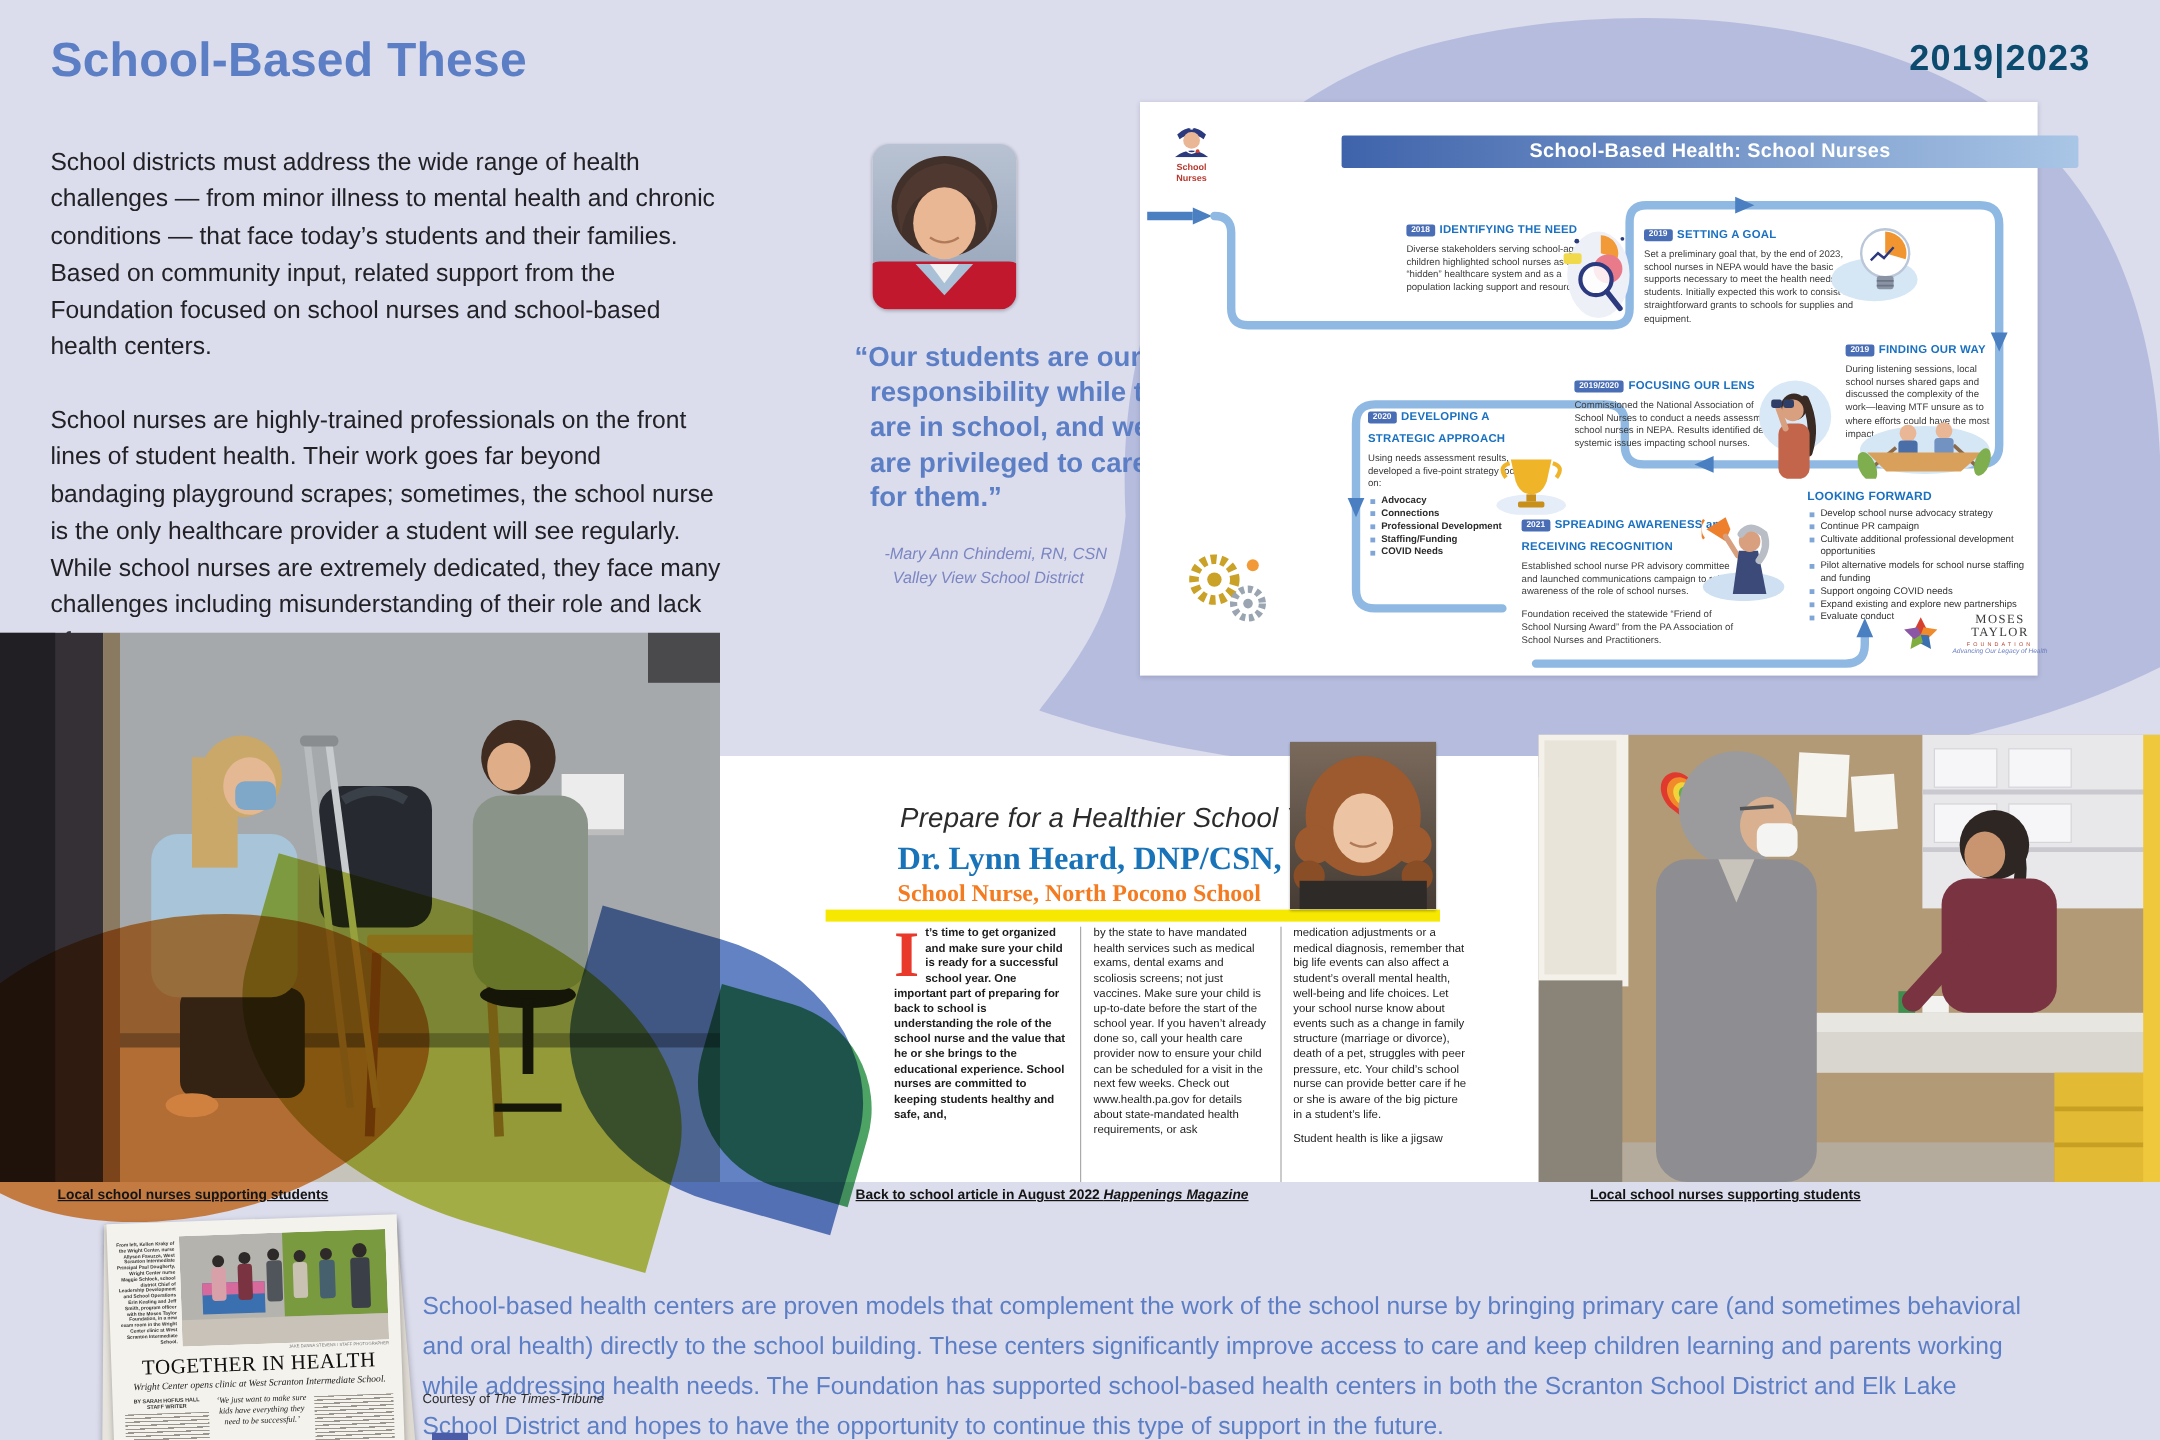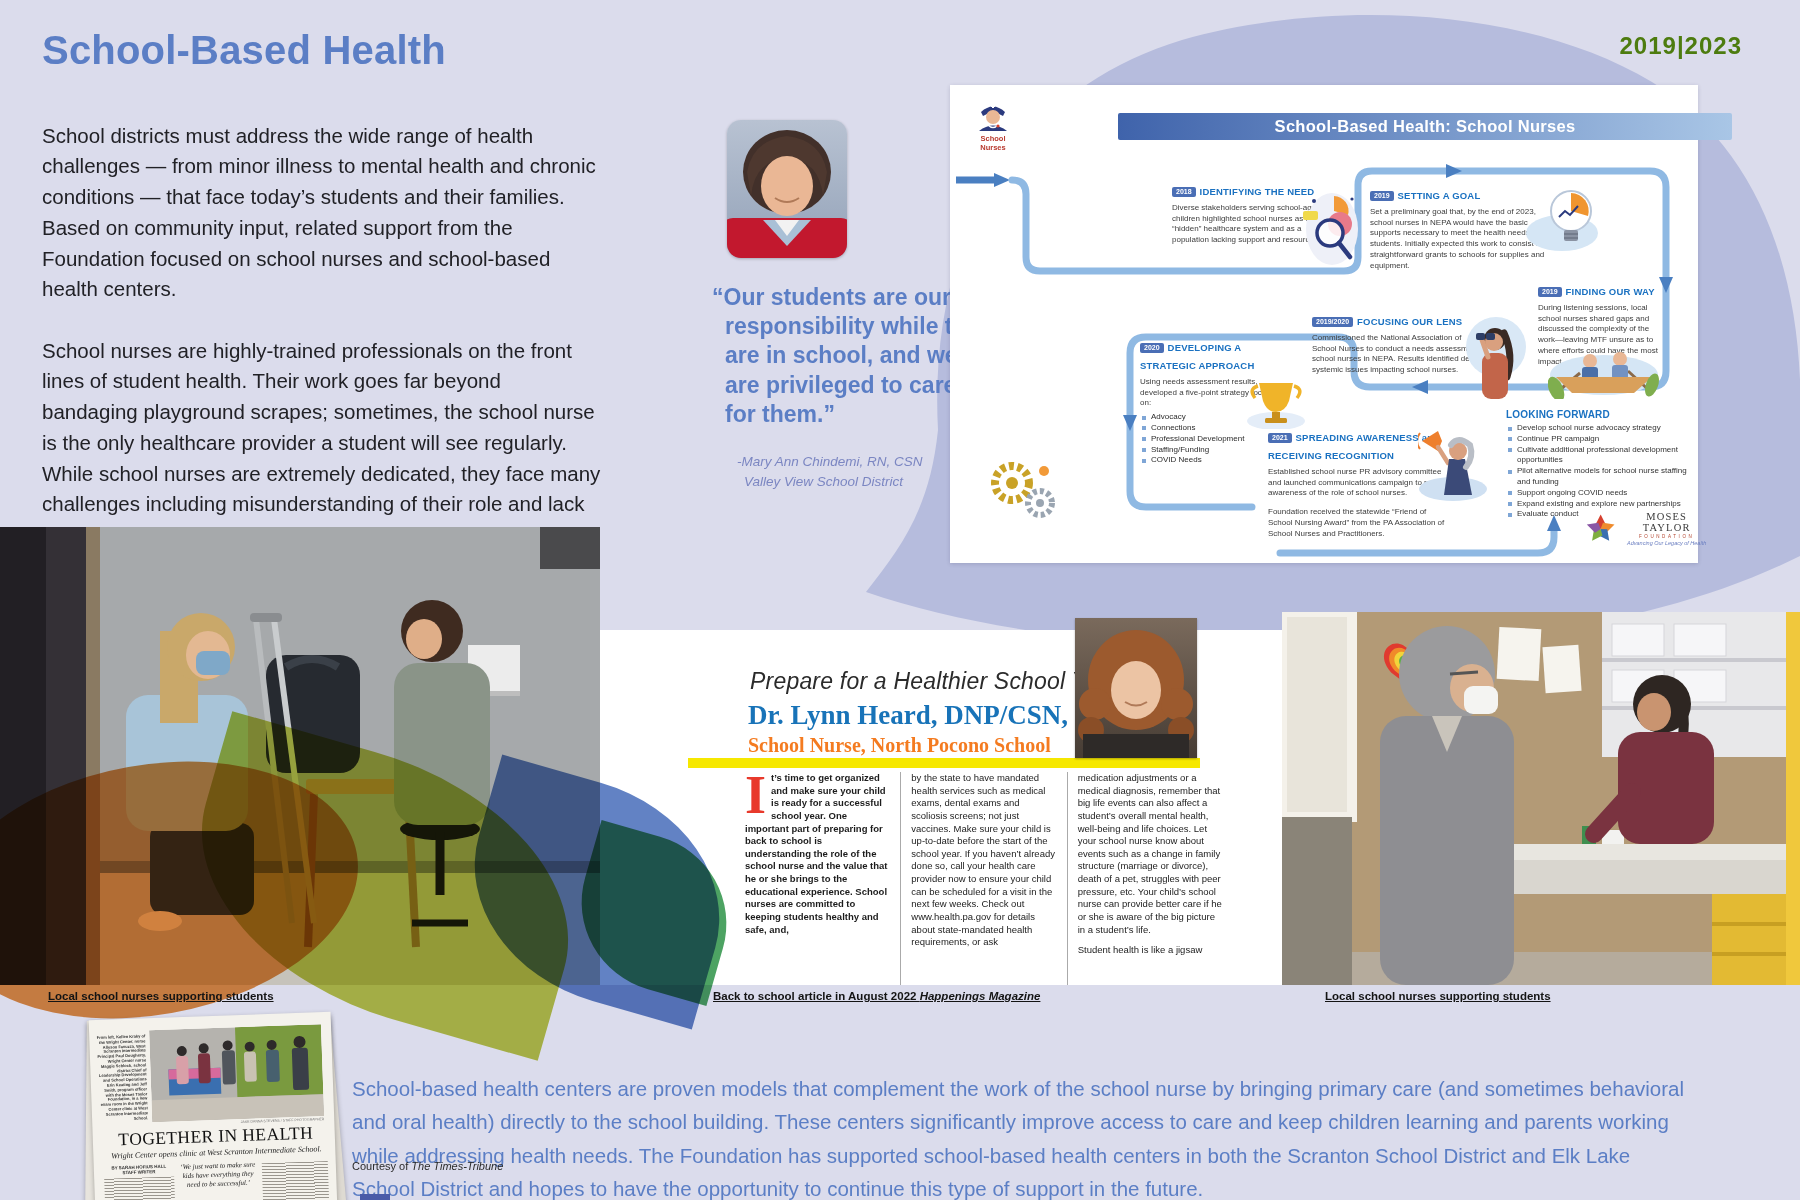--- a/index.html
+++ b/index.html
@@ -123,7 +123,7 @@
              L1800 556 C1688 612 1545 640 1370 646 C1150 653 990 634 866 592 C902 546 930 508 938 430 Z" fill="#b6bcdd"></path>
   </svg>
 
-  <div class="abs page-title">School-Based Health</div>
+  <div class="abs page-title">School-Based These</div>
   <div class="abs years">2019|2023</div>
 
   <p class="abs intro-para p1">School districts must address the wide range of health challenges — from minor illness to mental health and chronic conditions — that face today’s students and their families. Based on community input, related support from the Foundation focused on school nurses and school-based health centers.</p>

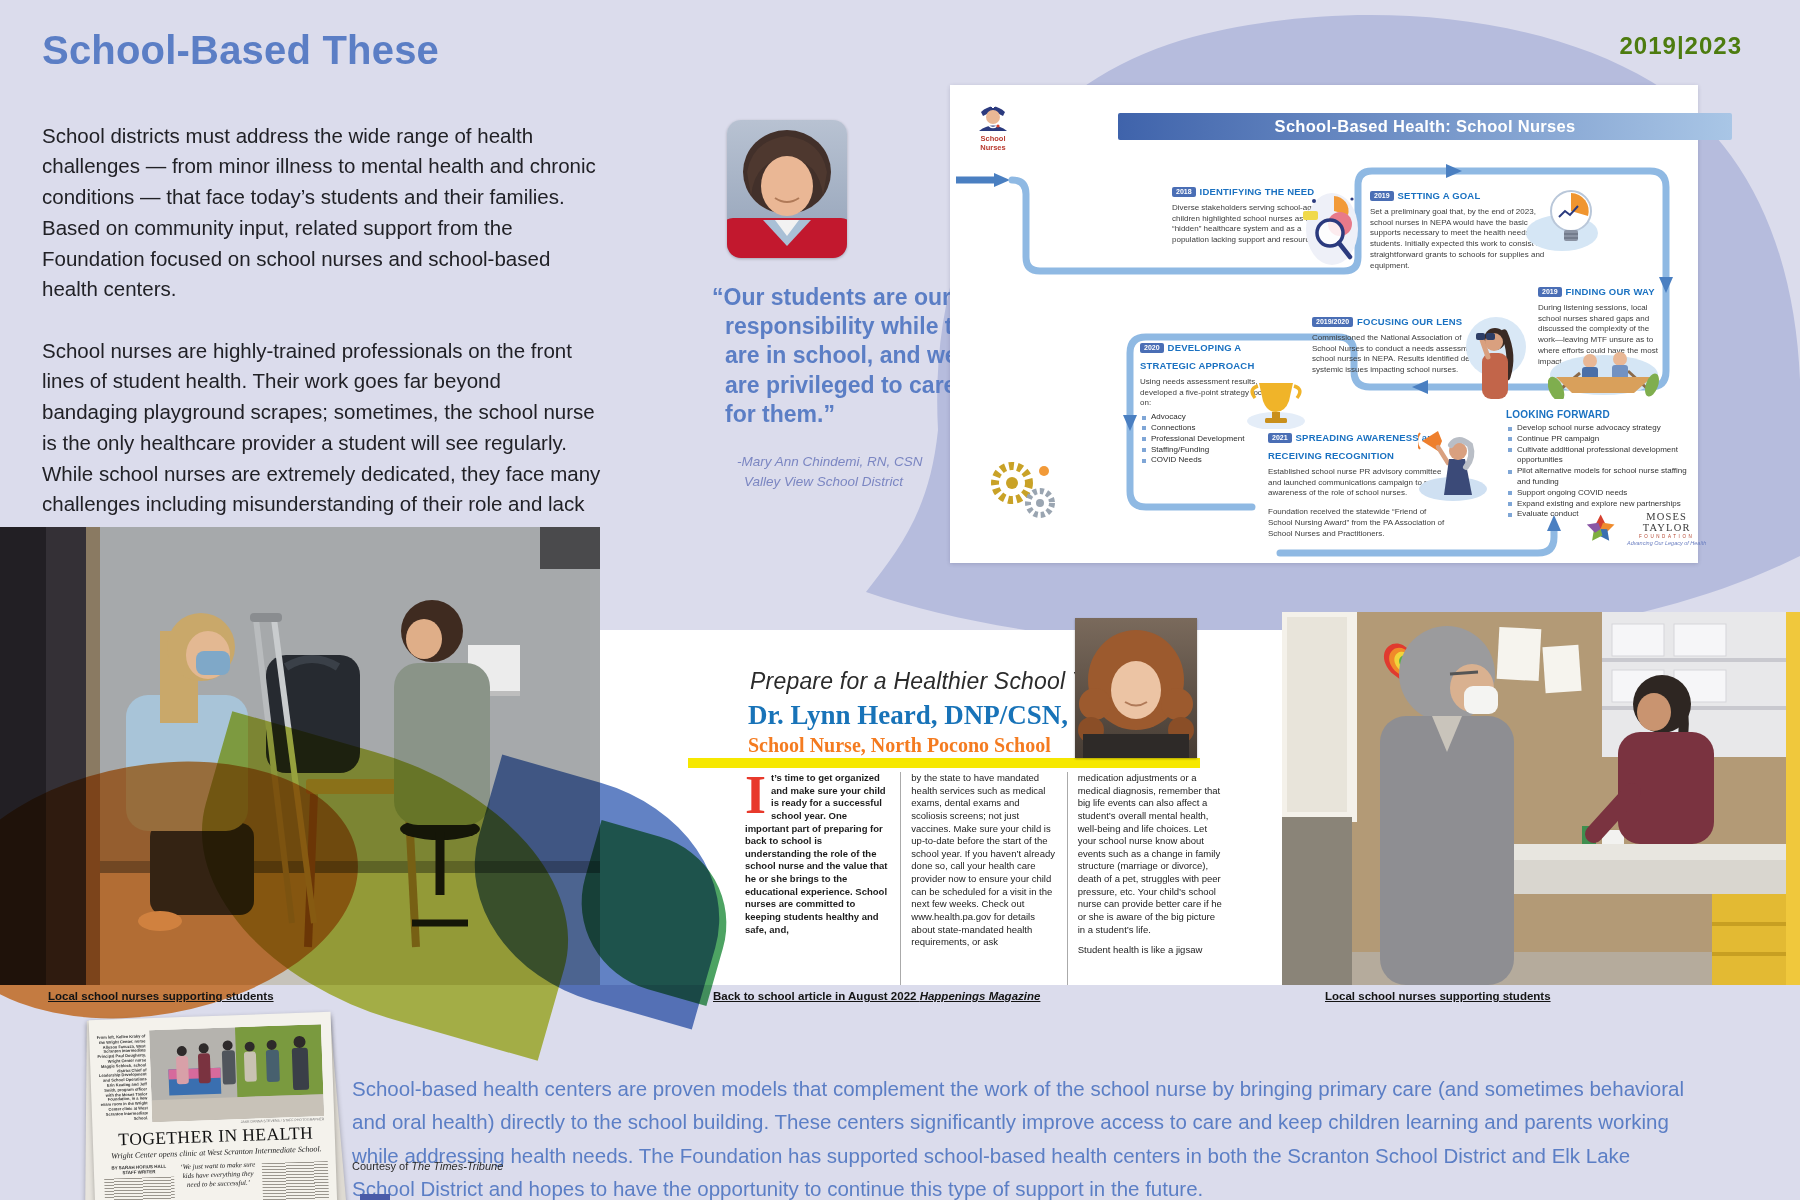--- a/index.html
+++ b/index.html
@@ -9,7 +9,7 @@
 
   
   .page-title{left:42px;top:28px;font-size:40px;font-weight:bold;color:#5b7ec5;letter-spacing:.2px;}
-  .years{right:58px;top:32px;font-size:24px;font-weight:bold;color:#4d7c0f;letter-spacing:1px;}
+  .years{right:58px;top:32px;font-size:30px;font-weight:bold;color:#0c4a6e;letter-spacing:1px;}
   .intro-para{left:42px;width:560px;font-size:20.5px;line-height:1.5;color:#212126;}
   .p1{top:100px;}
   .p2{top:315px;}

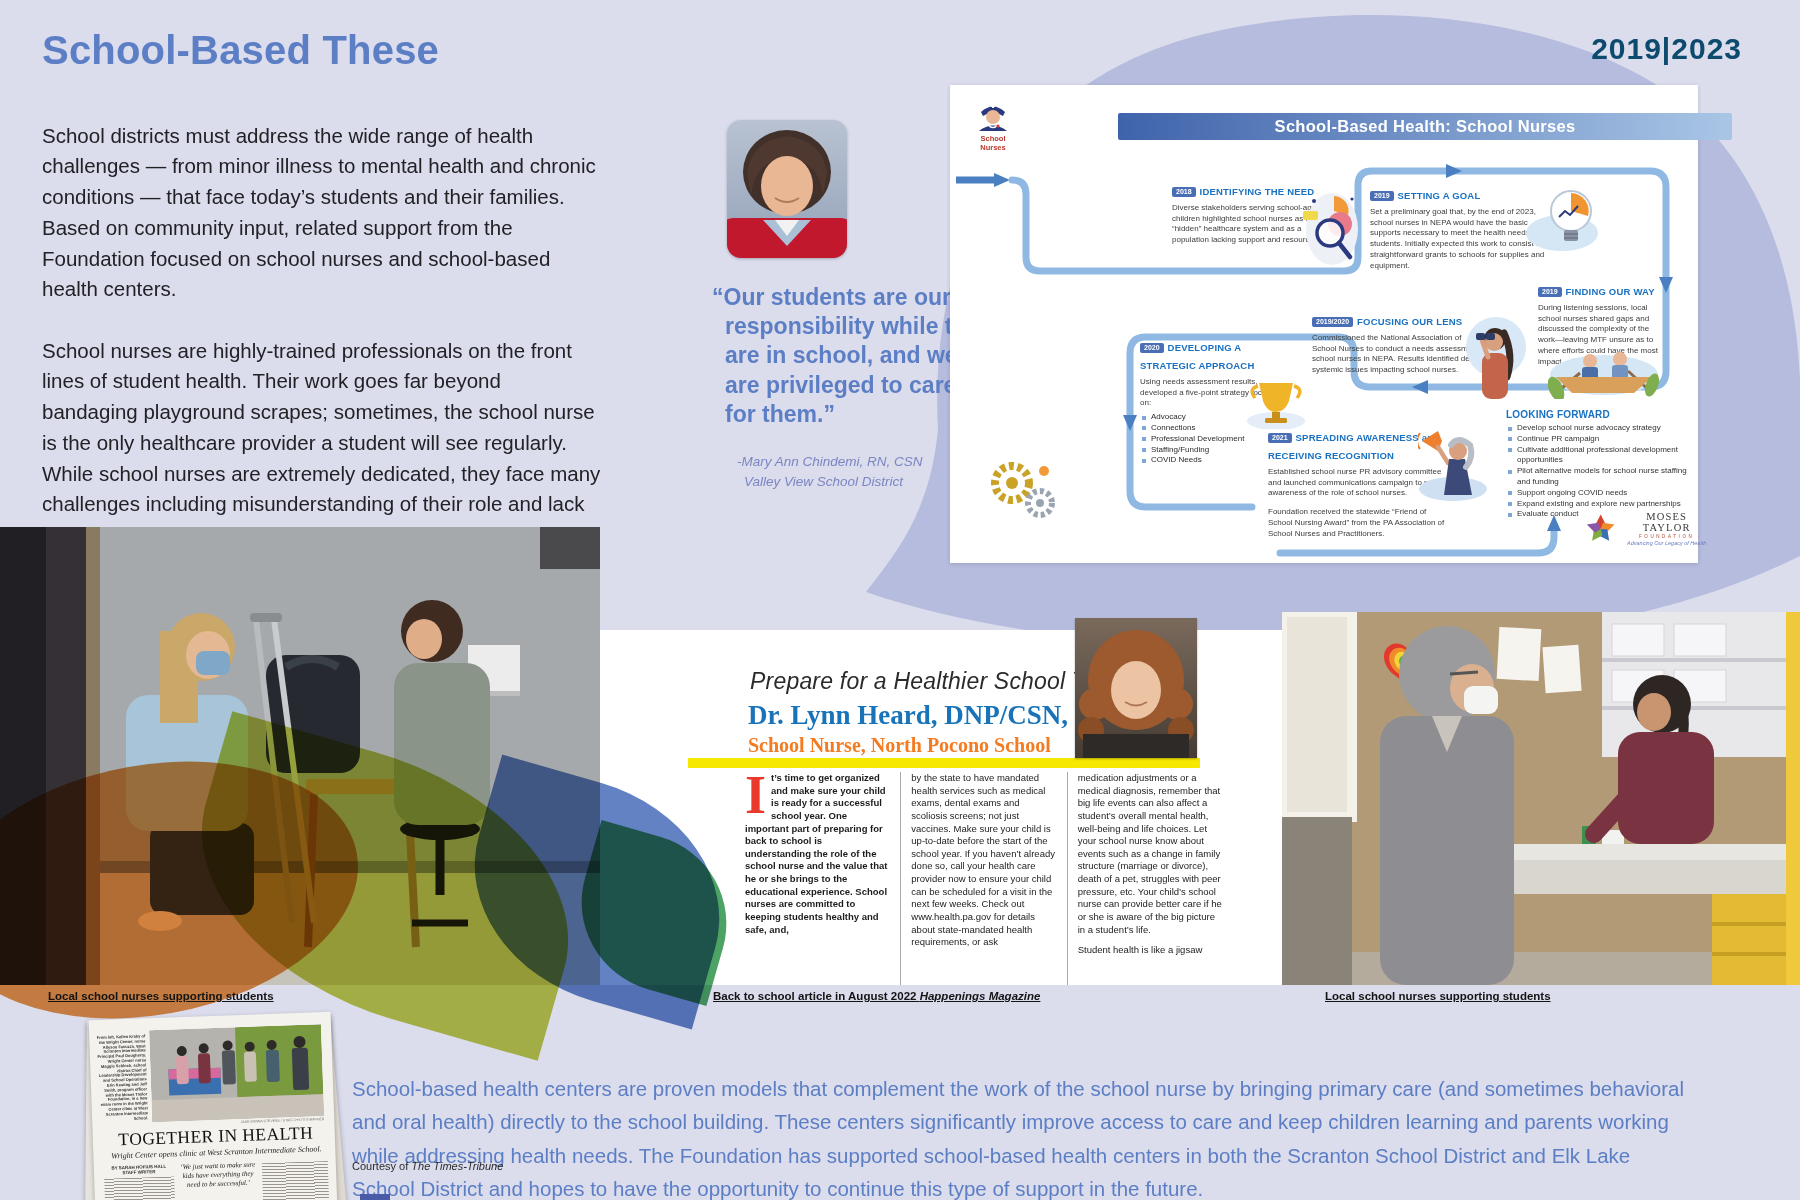--- a/index.html
+++ b/index.html
@@ -43,7 +43,7 @@
   .ig-list{list-style:none;margin:3px 0 0 0;padding:0;}
   .ig-list li{position:relative;padding-left:11px;font-size:8px;line-height:1.35;color:#333;}
   .ig-list li::before{content:"";position:absolute;left:2px;top:3.5px;width:4px;height:4px;background:#7fa6d6;}
-  .ig-list.bold li{font-weight:normal;color:#2b2b2b;}
+  .ig-list.bold li{font-weight:bold;color:#2b2b2b;}
   .lf-head{color:#1a71c1;font-weight:bold;font-size:10px;letter-spacing:.2px;}
   .flow-svg{left:0;top:0;width:748px;height:478px;}
   .ill{position:absolute;}

